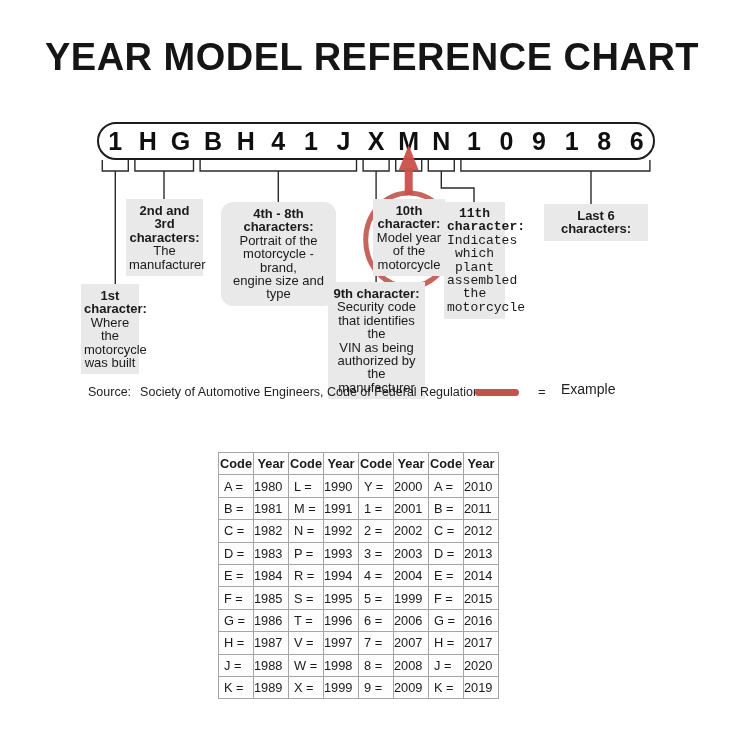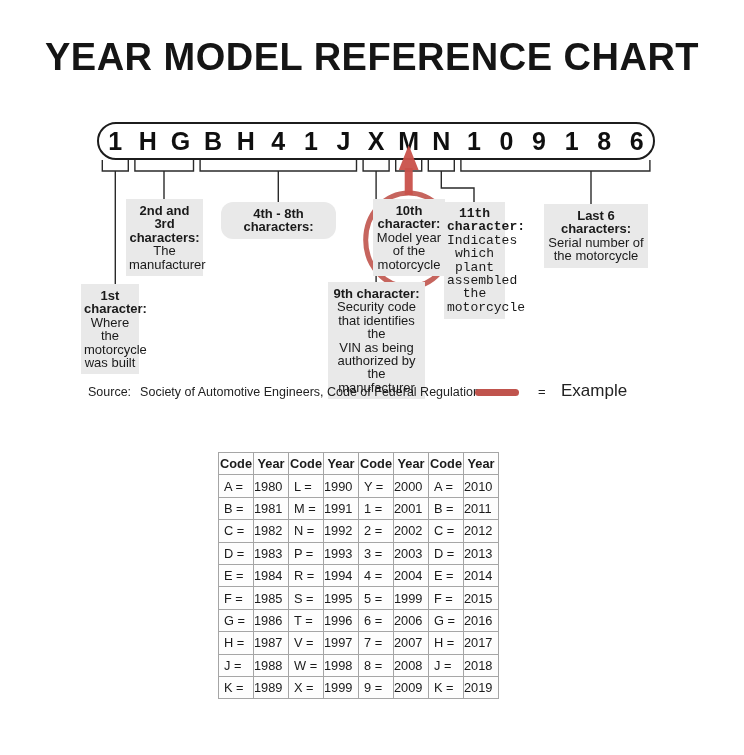--- a/index.html
+++ b/index.html
@@ -132,6 +132,9 @@
 <div class="abs callout co-fourth">
   <span class="co-head">4th - 8th
 characters:</span>
+  <span class="co-body">Portrait of the
+motorcycle - brand,
+engine size and type</span>
 </div>
 <div class="abs callout co-ninth">
   <span class="co-head">9th character:</span>

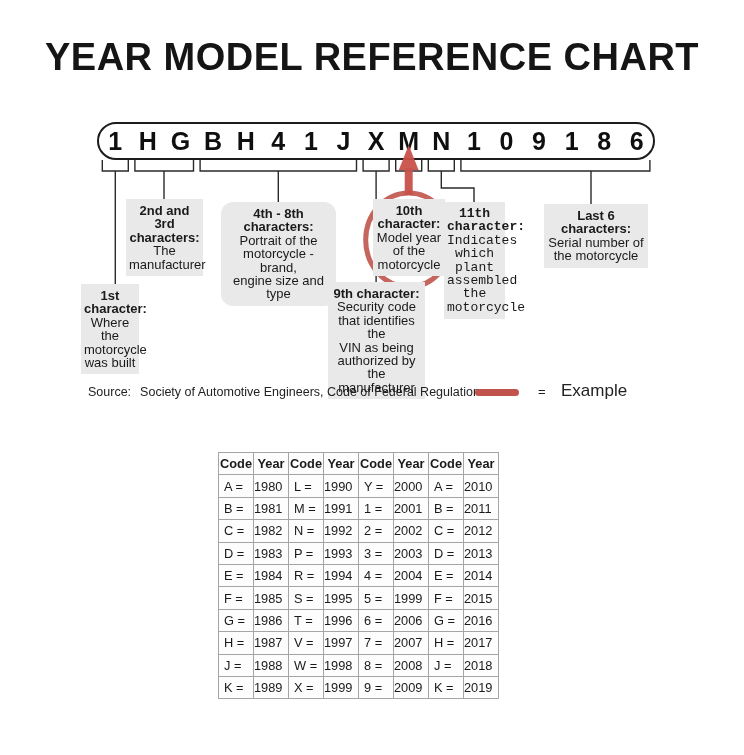--- a/index.html
+++ b/index.html
@@ -163,8 +163,6 @@
 <div class="abs callout co-lastsix">
   <span class="co-head">Last 6
 characters:</span>
-  <span class="co-body">Serial number of
-the motorcycle</span>
 </div>
 
 <div class="abs source-row">

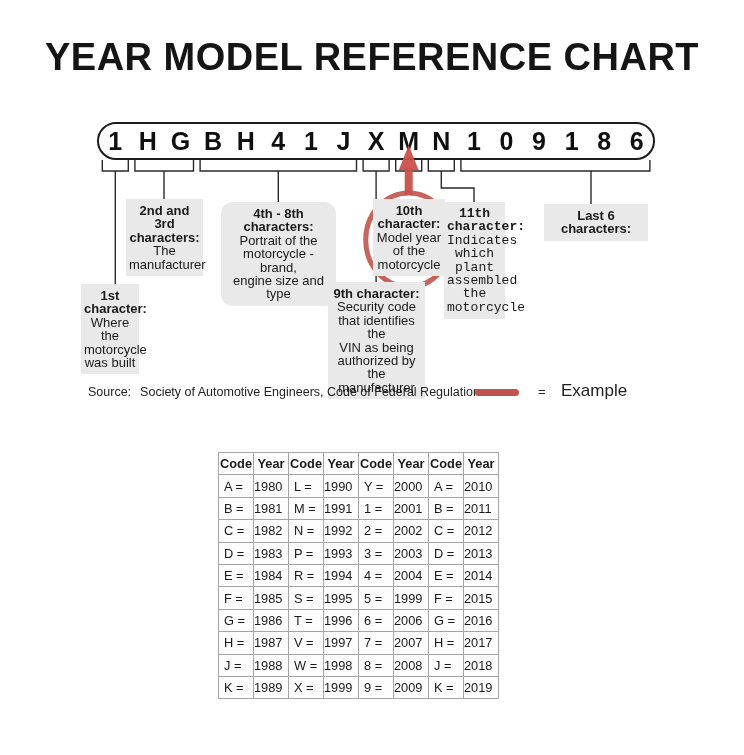--- a/index.html
+++ b/index.html
@@ -49,7 +49,7 @@
   .source-row .src-body{margin-left:9px;}
   .legend-swatch{left:475px;top:389px;width:44px;height:7px;border-radius:3.5px;}
   .legend-equals{left:538px;top:384px;font-size:13px;color:#222;}
-  .legend-label{left:561px;top:381px;font-size:17px;color:#222;}
+  .legend-label{left:561px;top:381px;font-size:14px;color:#222;}
 
   
   table.year-table{

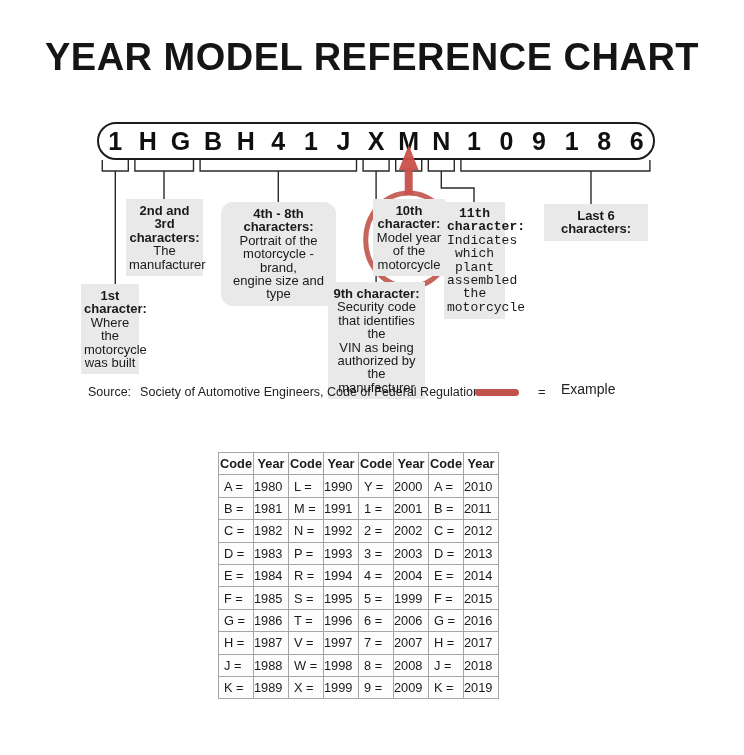--- a/index.html
+++ b/index.html
@@ -274,7 +274,7 @@
         <td class="code-cell">8 =</td>
         <td class="year-cell">2008</td>
         <td class="code-cell">J =</td>
-        <td class="year-cell">2018</td>
+        <td class="year-cell">2020</td>
       </tr>
       <tr>
         <td class="code-cell">K =</td>

